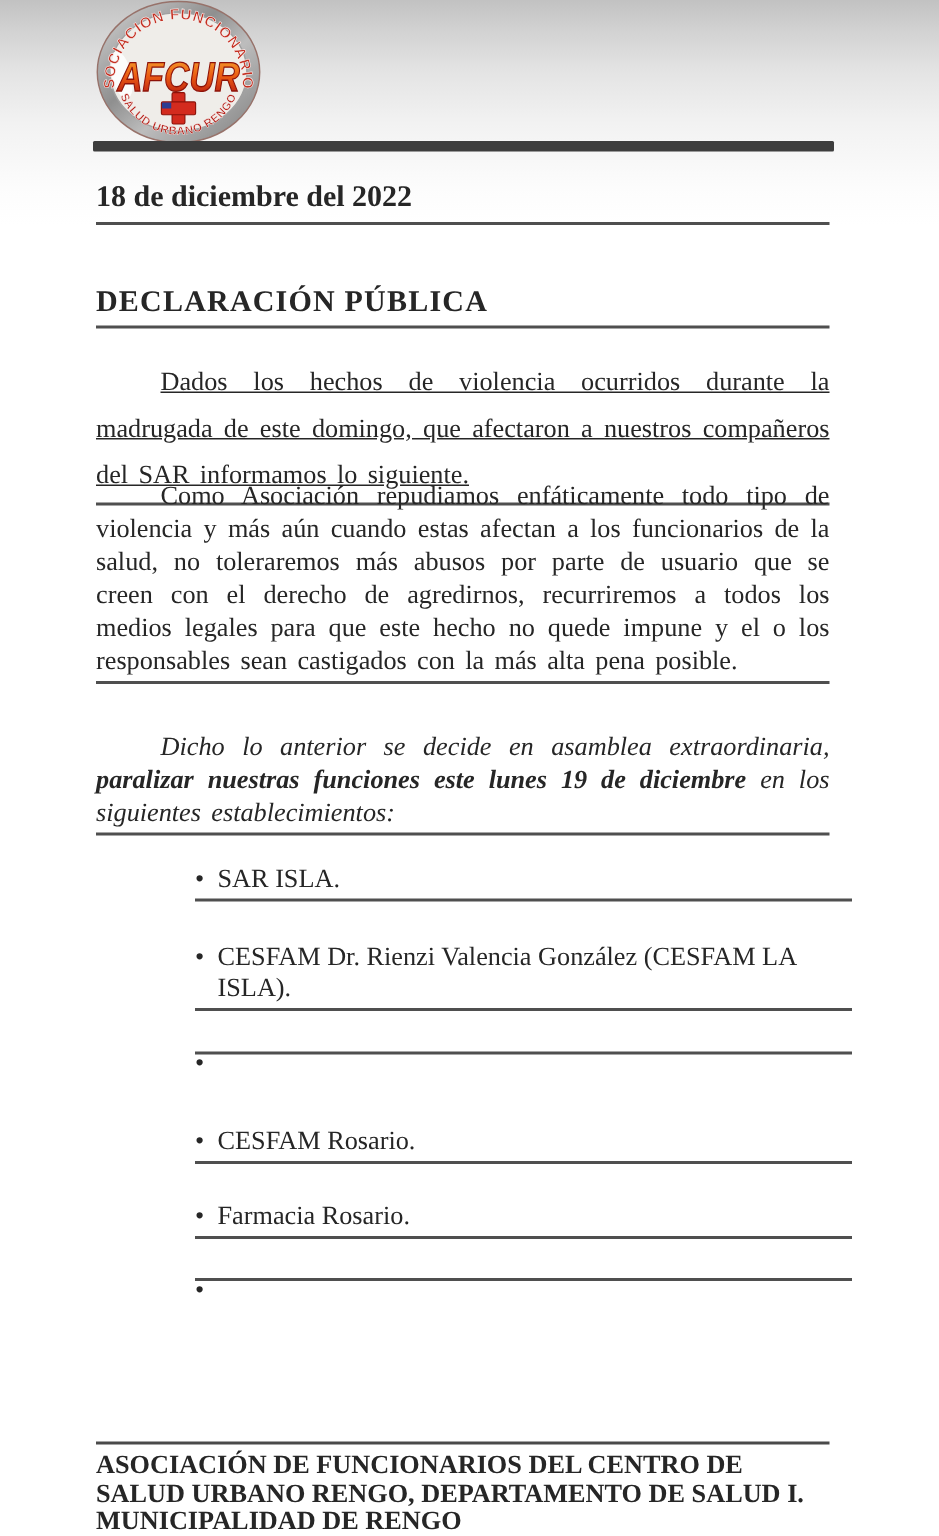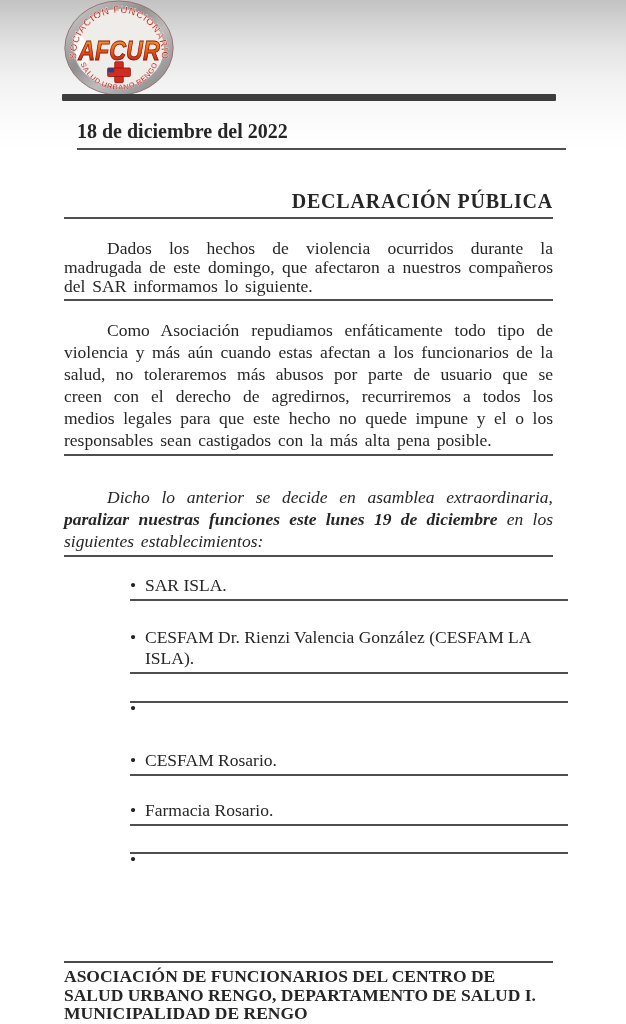--- a/index.html
+++ b/index.html
@@ -61,7 +61,6 @@
     font-size: 20px; font-weight: bold; line-height: 24px;
     padding-bottom: 5px;
     border-bottom: 2px solid #4f4f4f;
-    margin-left: 13px;
   }
   .title {
     position: absolute;

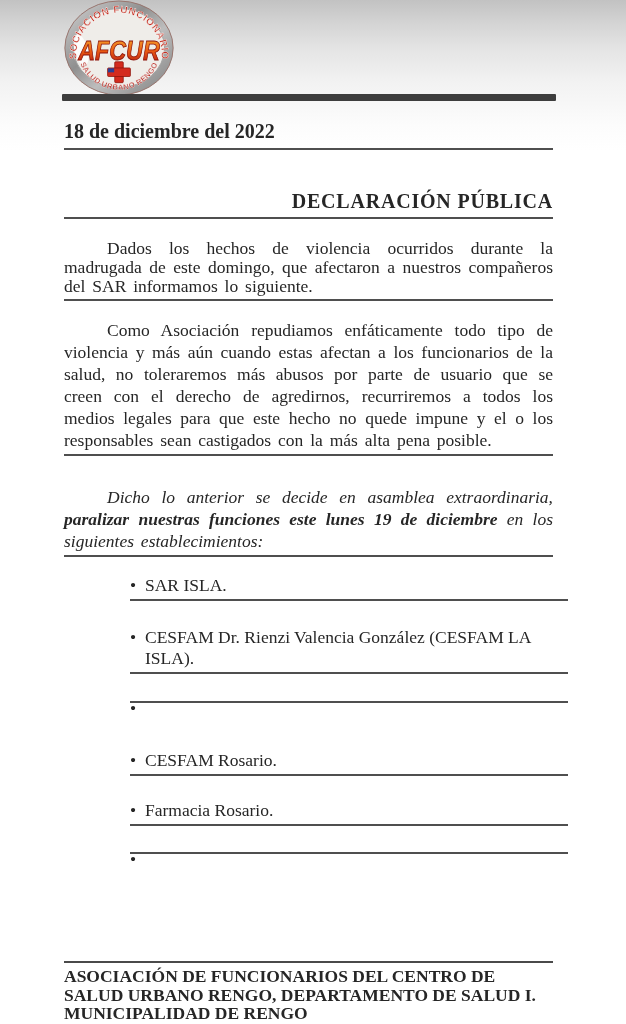--- a/index.html
+++ b/index.html
@@ -66,7 +66,7 @@
     position: absolute;
     left: 64px; top: 189px;
     width: 489px;
-    text-align: right;
+    text-align: left;
     font-size: 20px; font-weight: bold; line-height: 24px;
     letter-spacing: 0.8px;
     padding-bottom: 4px;

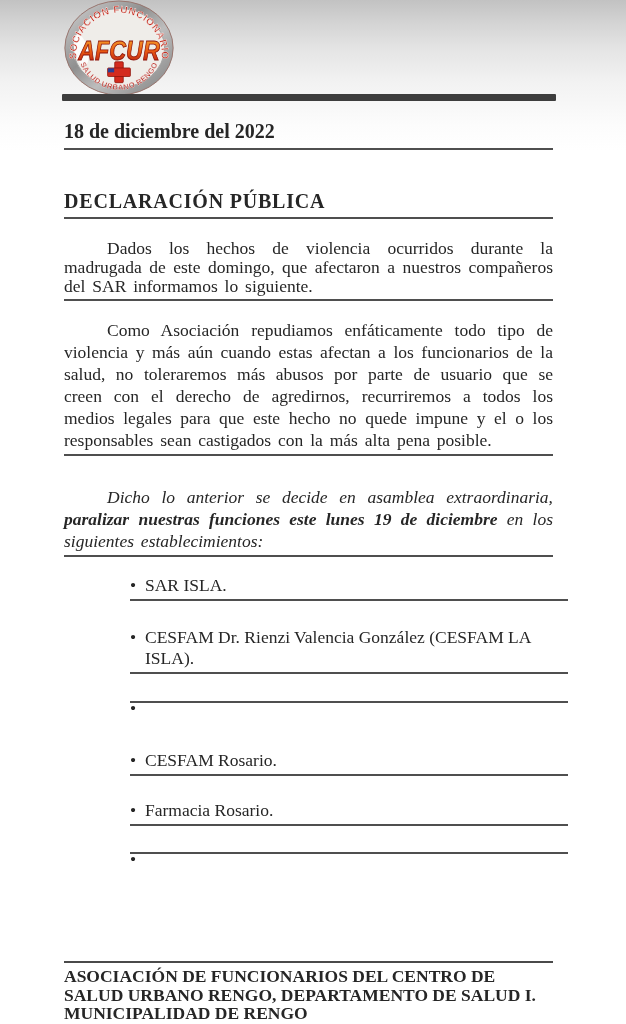--- a/index.html
+++ b/index.html
@@ -84,7 +84,7 @@
     padding-bottom: 3px;
     border-bottom: 2px solid #4f4f4f;
   }
-  .p1 { top: 239px; line-height: 19px; }
+  .p1 { top: 239px; line-height: 31px; text-decoration: underline; }
   .p2 { top: 319px; line-height: 22px; }
   .p3 { top: 486px; line-height: 22px; font-style: italic; }
   .li {

